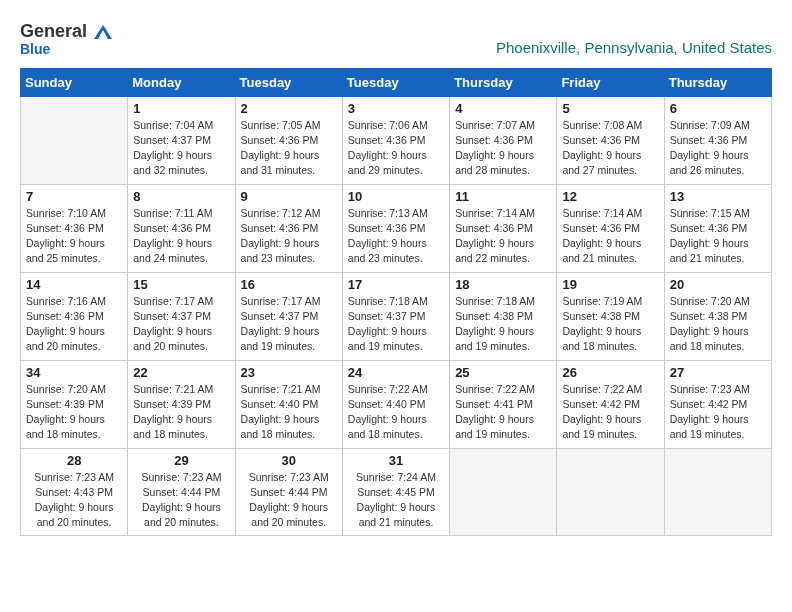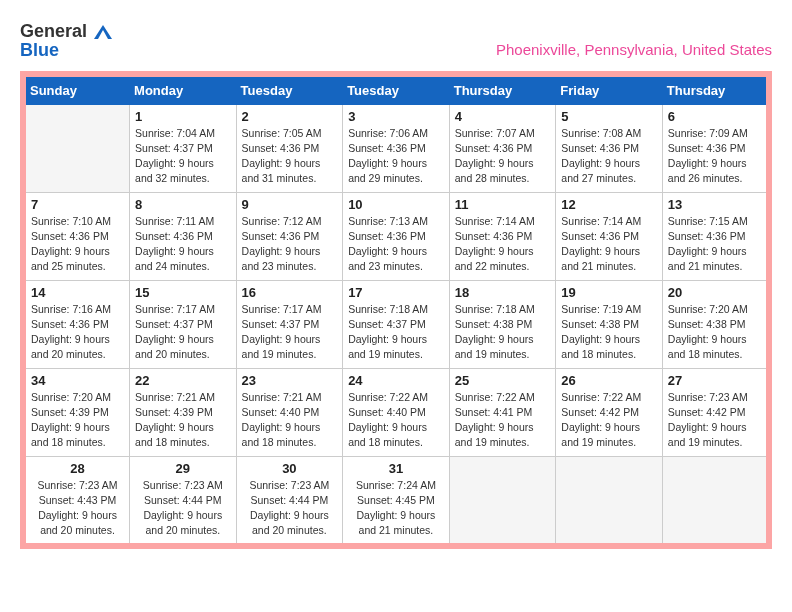--- a/index.html
+++ b/index.html
@@ -109,7 +109,7 @@
         </span>
       </div>
       <div style="margin-top:-2px;">
-        <span style="font-size:18px;font-weight:bold;color:#1565c0;">Blue</span>
+        <span style="font-size:14px;font-weight:bold;color:#1565c0;">Blue</span>
       </div>
     </div>
     <div class="title-block">

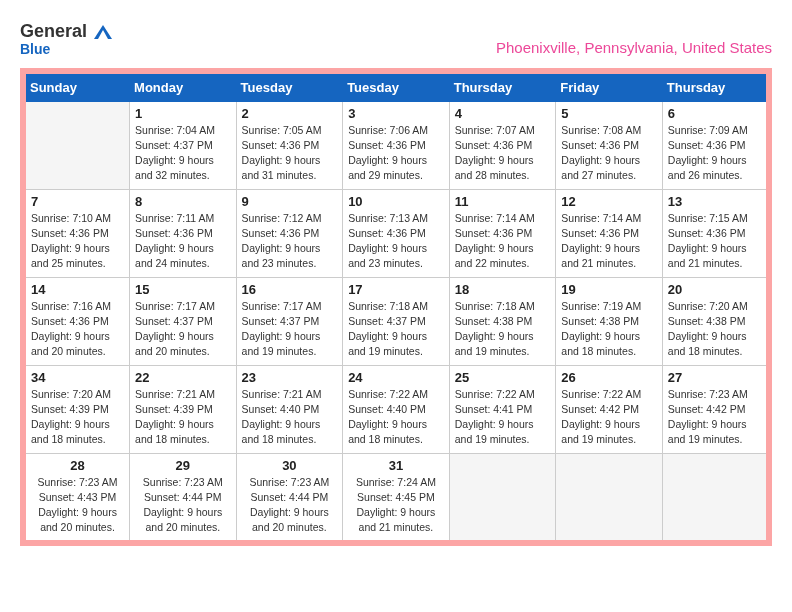--- a/index.html
+++ b/index.html
@@ -45,7 +45,7 @@
     }
     .title-block h2 {
       font-size: 15px;
-      color: #ec4899;
+      color: #0f766e;
       font-weight: normal;
       margin-top: 20px;
     }

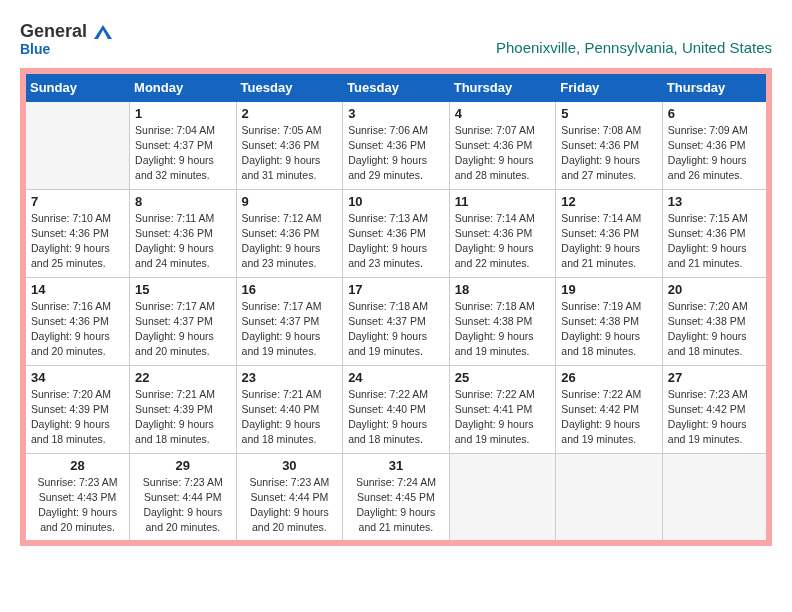--- a/index.html
+++ b/index.html
@@ -52,7 +52,7 @@
     .calendar {
       width: 100%;
       border-collapse: collapse;
-      border: 6px solid #fca5a5;
+      border: 1px solid #fca5a5;
     }
     .calendar th {
       background: #1565c0;

